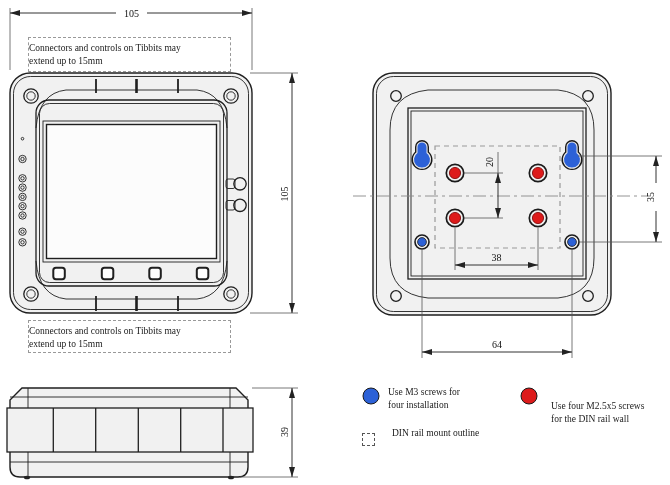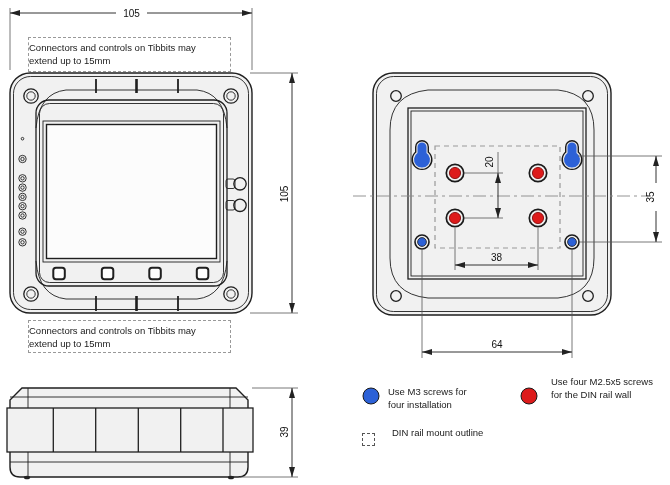--- a/index.html
+++ b/index.html
@@ -5,7 +5,7 @@
   html,body{margin:0;padding:0;background:#fff;}
   .canvas{
     position:relative;width:670px;height:485px;background:#ffffff;
-    font-family:Liberation Sans, sans-serif;overflow:hidden;
+    font-family:Liberation Serif, serif;overflow:hidden;
   }
   svg{position:absolute;left:0;top:0;}
   .outline{fill:#f1f1f1;stroke:#1f1f1f;stroke-width:1.4;}

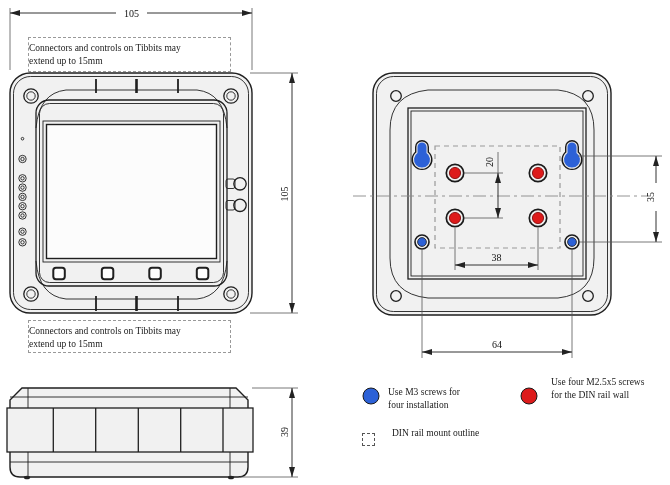--- a/index.html
+++ b/index.html
@@ -258,7 +258,7 @@
     <svg class="legend-swatch" style="left:520px;top:387px;" width="18" height="18">
       <circle cx="9" cy="9" r="8" stroke="#1a1a1a" stroke-width="1" fill="#dd1b1b"></circle>
     </svg>
-    <div class="legend-label" style="left:551px;top:376px;">
+    <div class="legend-label" style="left:551px;top:400px;">
       <div>Use four M2.5x5 screws</div>
       <div>for the DIN rail wall</div>
     </div>

